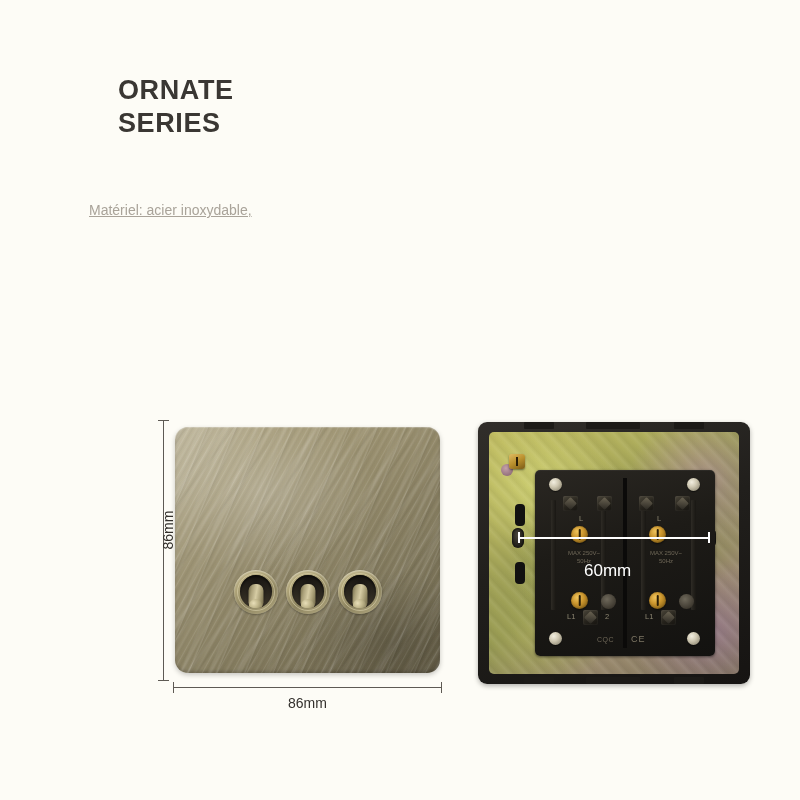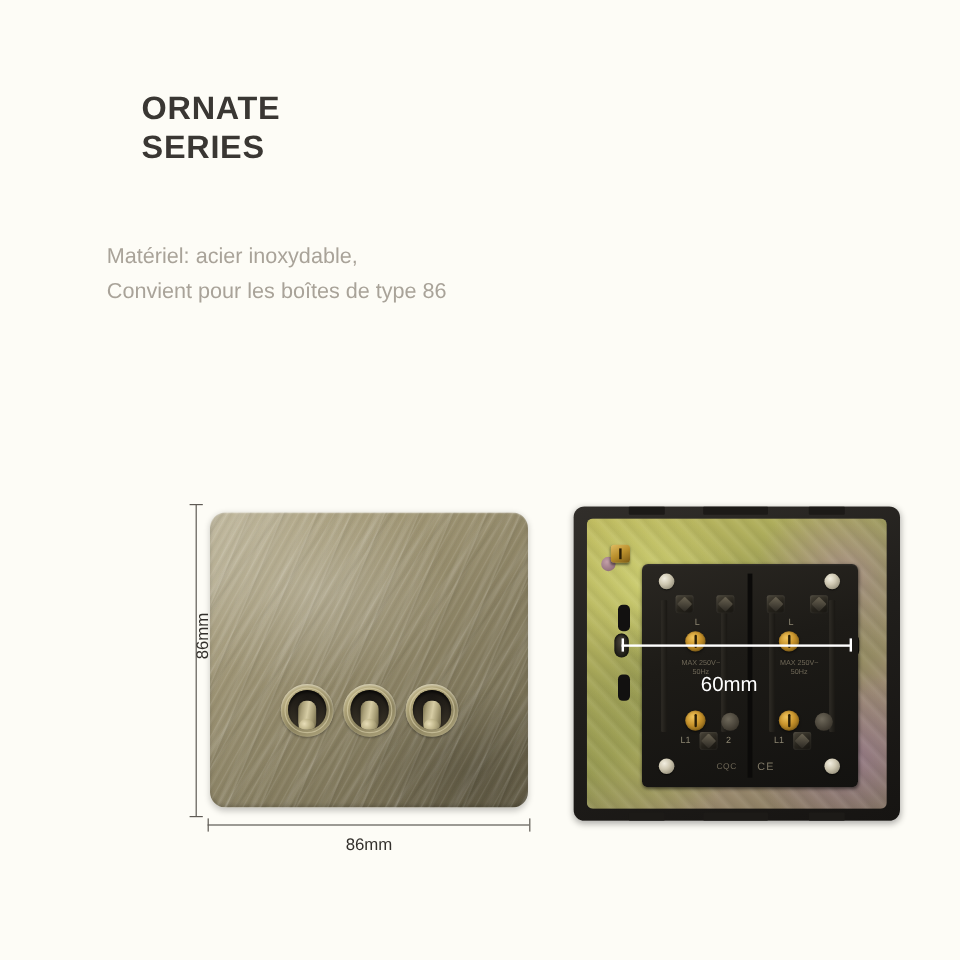--- a/index.html
+++ b/index.html
@@ -36,9 +36,10 @@
     position: absolute;
     left: 89px;
     top: 199px;
-    font-size: 18px;
+    font-size: 14px;
     line-height: 1.62;
     color: #A9A399;
+    text-decoration: underline;
   }
   .spec-line { display: block; white-space: pre; }
 

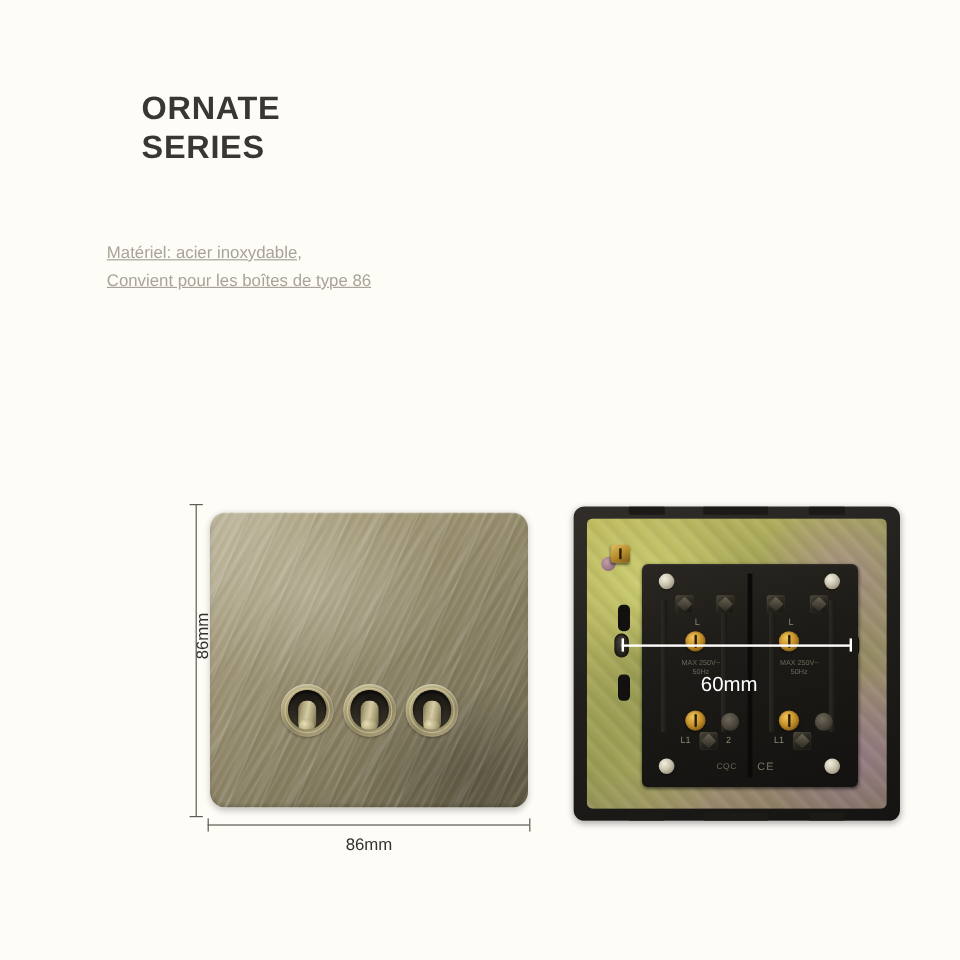--- a/index.html
+++ b/index.html
@@ -475,7 +475,6 @@
 
 <div id="spec-block">
   <span class="spec-line">Matériel: acier inoxydable,</span>
-  <span class="spec-line">Convient pour les boîtes de type 86</span>
 </div>
 
 <div id="product-area">

